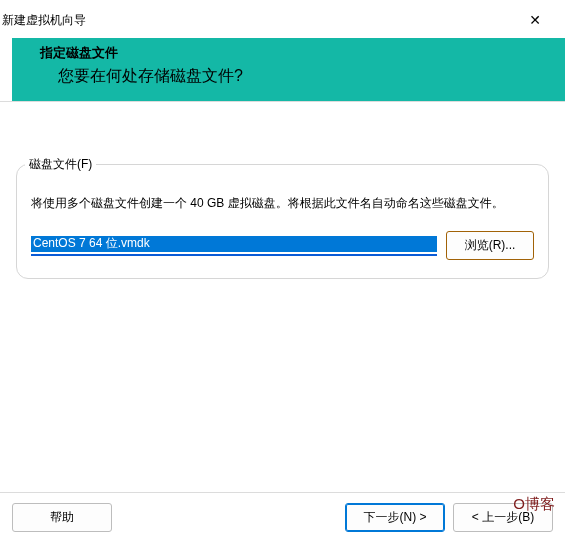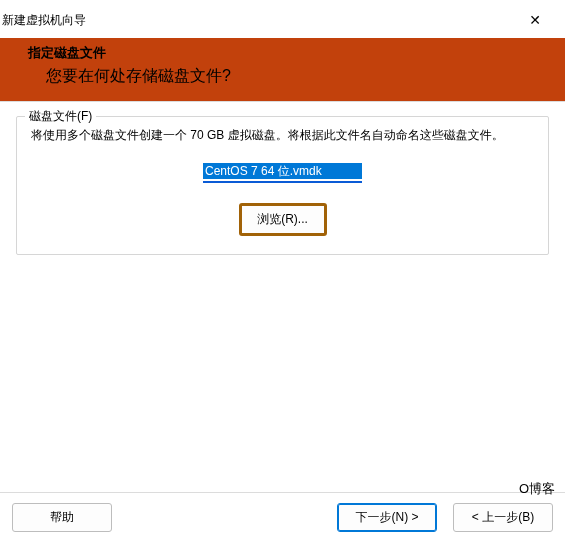--- a/index.html
+++ b/index.html
@@ -33,7 +33,8 @@
     }
     .header {
       padding: 6px 0 14px 28px;
-      background: #c2410c;
+      background: #14b8a6;
+      margin-left: 12px;
     }
     .header-title { font-weight: bold; font-size: 13px; }
     .header-subtitle { font-size: 16px; margin-top: 4px; padding-left: 18px; }

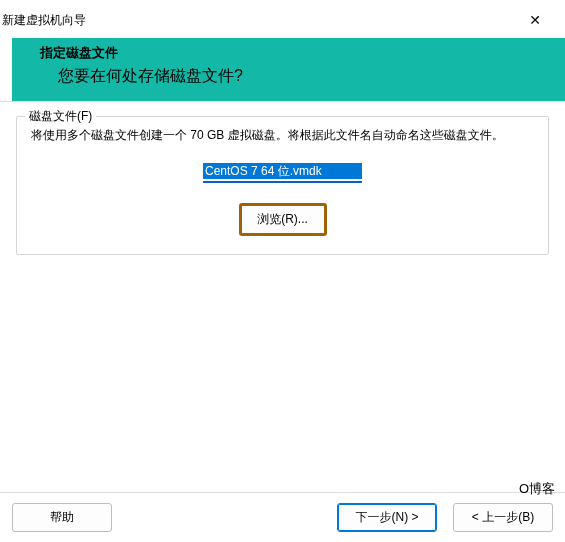--- a/index.html
+++ b/index.html
@@ -46,9 +46,10 @@
     }
     .groupbox {
       border: 1px solid #d6d6d6;
-      border-radius: 2px;
-      padding: 8px 14px 18px 14px;
+      border-radius: 12px;
+      padding: 28px 14px 18px 14px;
       position: relative;
+      margin-top: 48px;
     }
     .groupbox-legend {
       position: absolute;

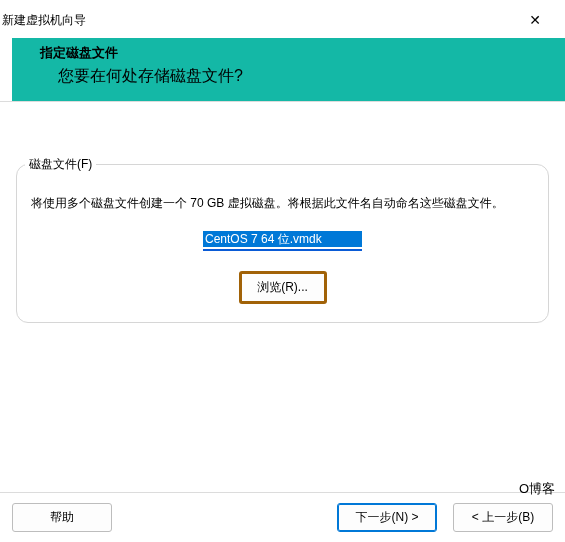--- a/index.html
+++ b/index.html
@@ -153,7 +153,7 @@
 <div class="content">
   <div class="groupbox">
     <div class="groupbox-legend">磁盘文件(F)</div>
-    <div class="group-desc">将使用多个磁盘文件创建一个 70 GB 虚拟磁盘。将根据此文件名自动命名这些磁盘文件。</div>
+    <div class="group-desc">将使用多个磁盘文件创建一个 40 GB 虚拟磁盘。将根据此文件名自动命名这些磁盘文件。</div>
     <div class="file-row">
       <div class="file-input-wrap">
         <input type="text" value="CentOS 7 64 位.vmdk" style="">

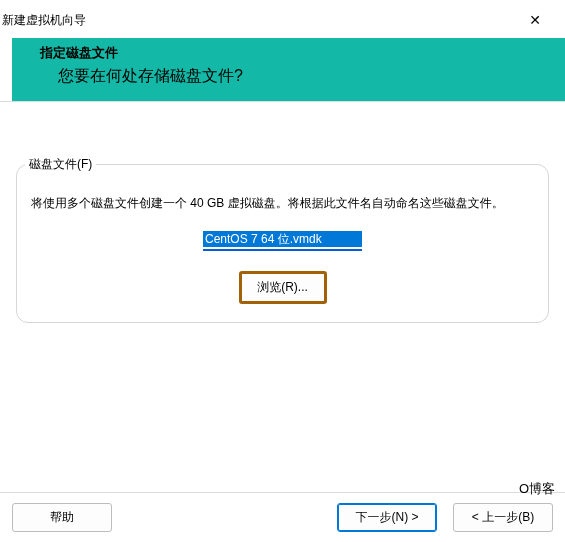--- a/index.html
+++ b/index.html
@@ -67,8 +67,7 @@
     .file-row {
       display: flex;
       align-items: center;
-      gap: 20px;
-      flex-direction: column;
+      gap: 9px;
     }
     .file-input-wrap {
       flex: 1;

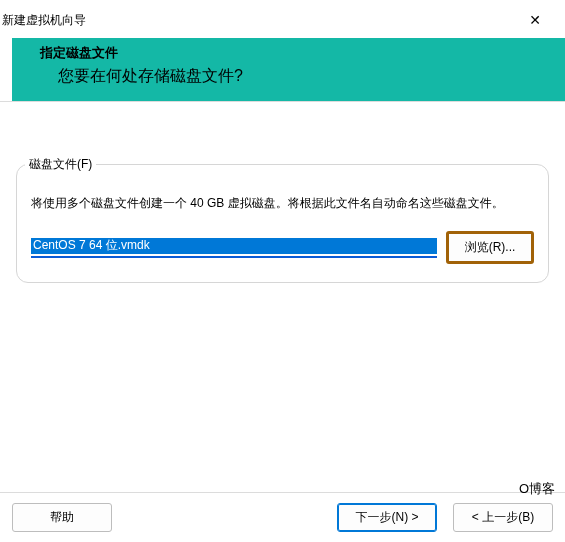--- a/index.html
+++ b/index.html
@@ -89,7 +89,7 @@
       color: #fff;
     }
     .browse-btn {
-      border: 3px solid #a16207;
+      border: 1px solid #a16207;
       background: #fdfdfd;
       border-radius: 3px;
       padding: 5px 12px;

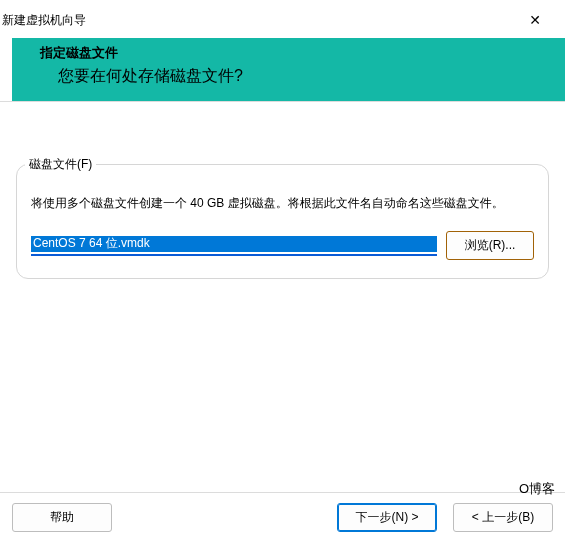--- a/index.html
+++ b/index.html
@@ -101,9 +101,9 @@
     .watermark {
       position: absolute;
       right: 10px;
-      bottom: 44px;
-      color: #000000;
-      font-size: 13px;
+      bottom: 28px;
+      color: #7f1d1d;
+      font-size: 15px;
       pointer-events: none;
     }
     .footer {

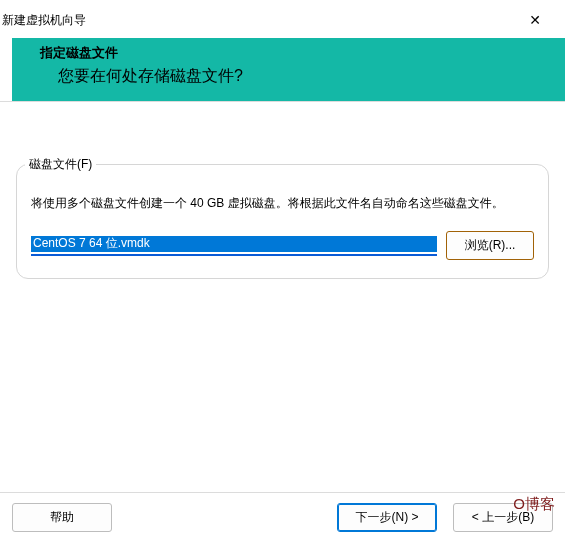--- a/index.html
+++ b/index.html
@@ -111,7 +111,7 @@
       padding: 10px 12px;
       display: flex;
       align-items: center;
-      gap: 16px;
+      gap: 8px;
       background: #fff;
     }
     .footer .spacer { flex: 1; }

